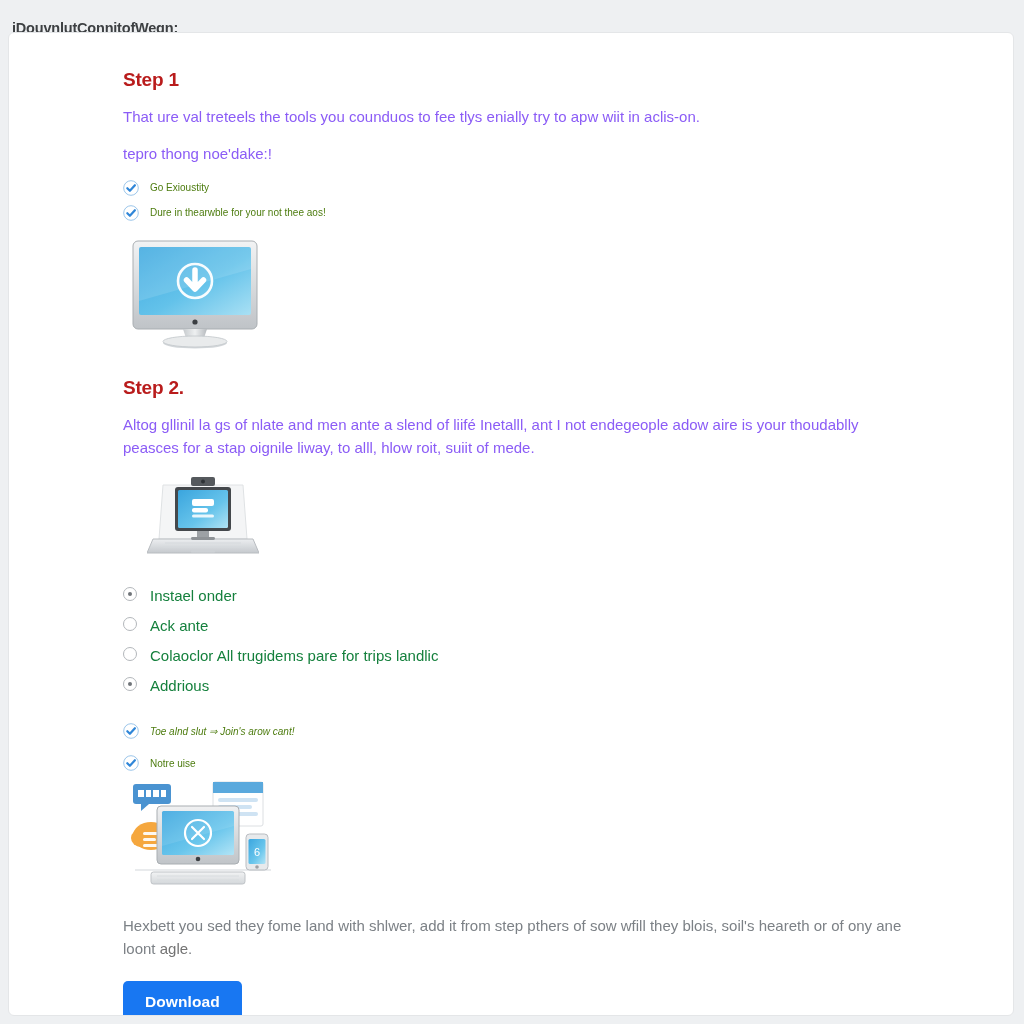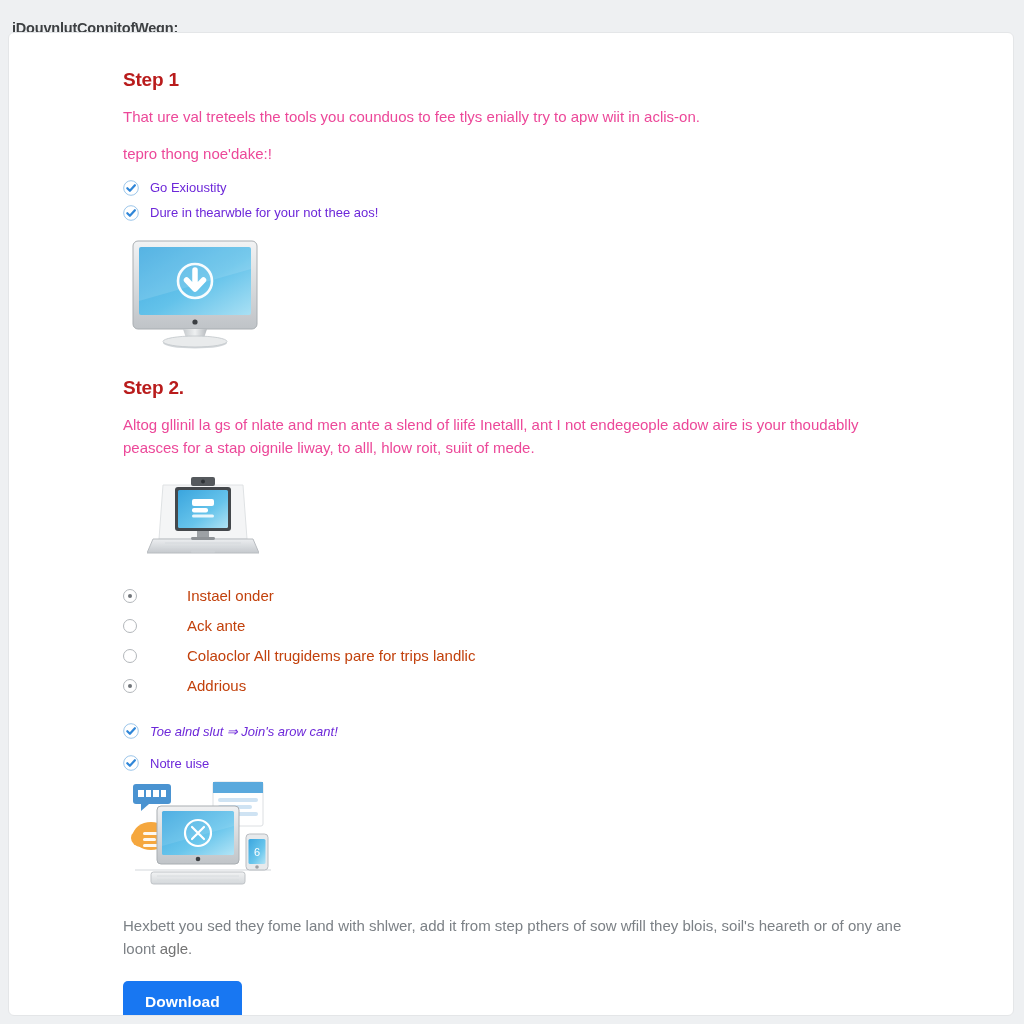--- a/index.html
+++ b/index.html
@@ -56,7 +56,7 @@
   .body-text {
     font-size: 15px;
     line-height: 1.55;
-    color: #ec4899;
+    color: #8b5cf6;
     margin: 0 0 14px 0;
     max-width: 790px;
     font-weight: 400;

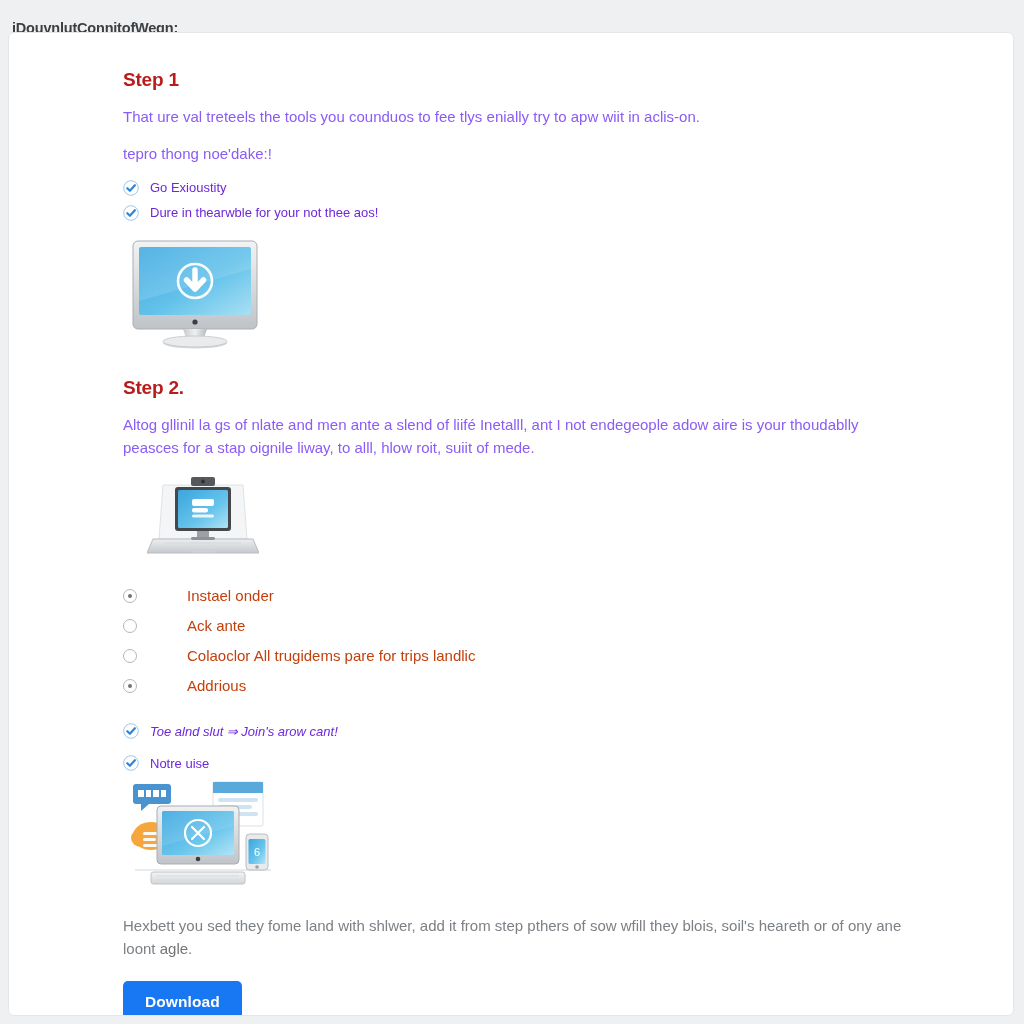--- a/index.html
+++ b/index.html
@@ -79,8 +79,8 @@
     display: flex;
     align-items: center;
     margin: 0 0 9px 0;
-    font-size: 13px;
-    color: #6d28d9;
+    font-size: 10px;
+    color: #4d7c0f;
     text-align: right;
   }
   .check-icon {

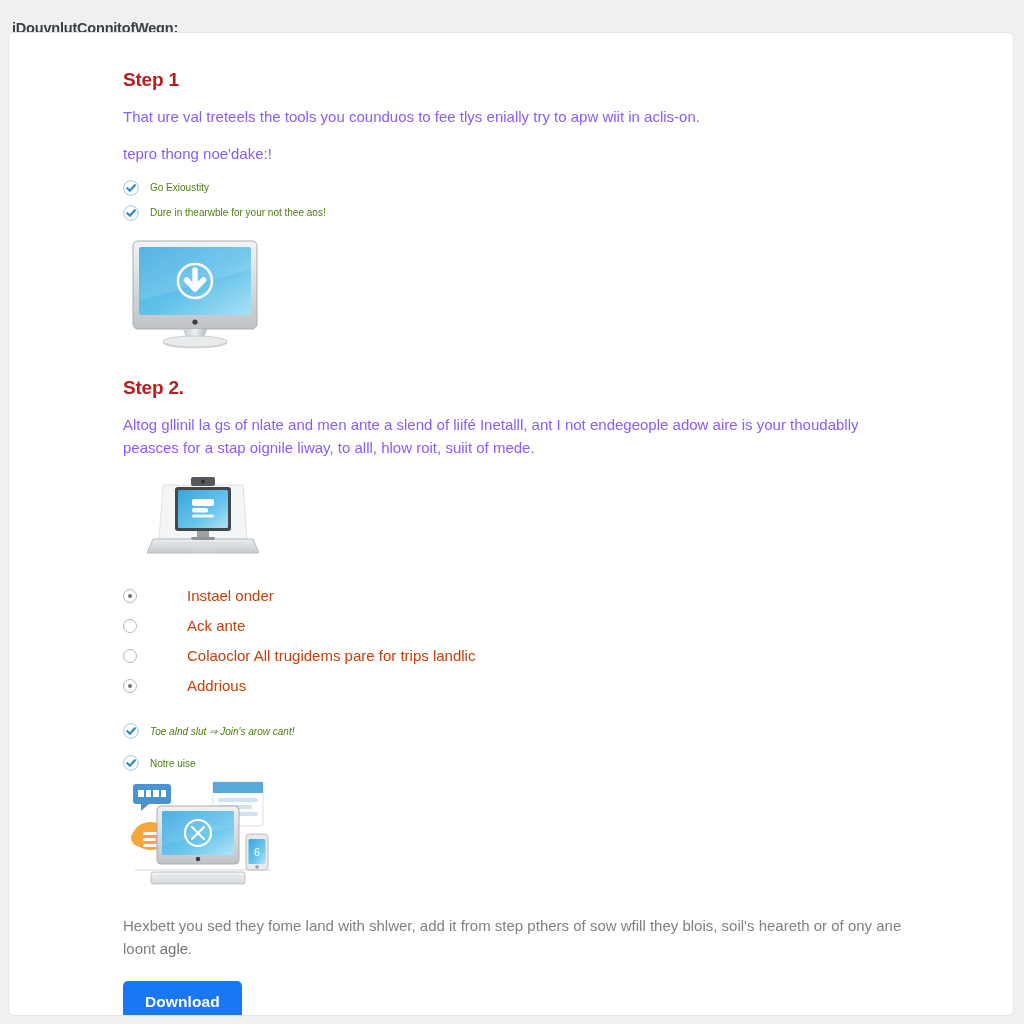--- a/index.html
+++ b/index.html
@@ -94,11 +94,9 @@
   
   ul.radio-list li {
     display: flex;
-    align-items: center;
     margin: 0 0 13px 0;
     font-size: 15px;
-    color: #c2410c;
-    gap: 37px;
+    color: #15803d;
   }
   .radio {
     width: 14px;

